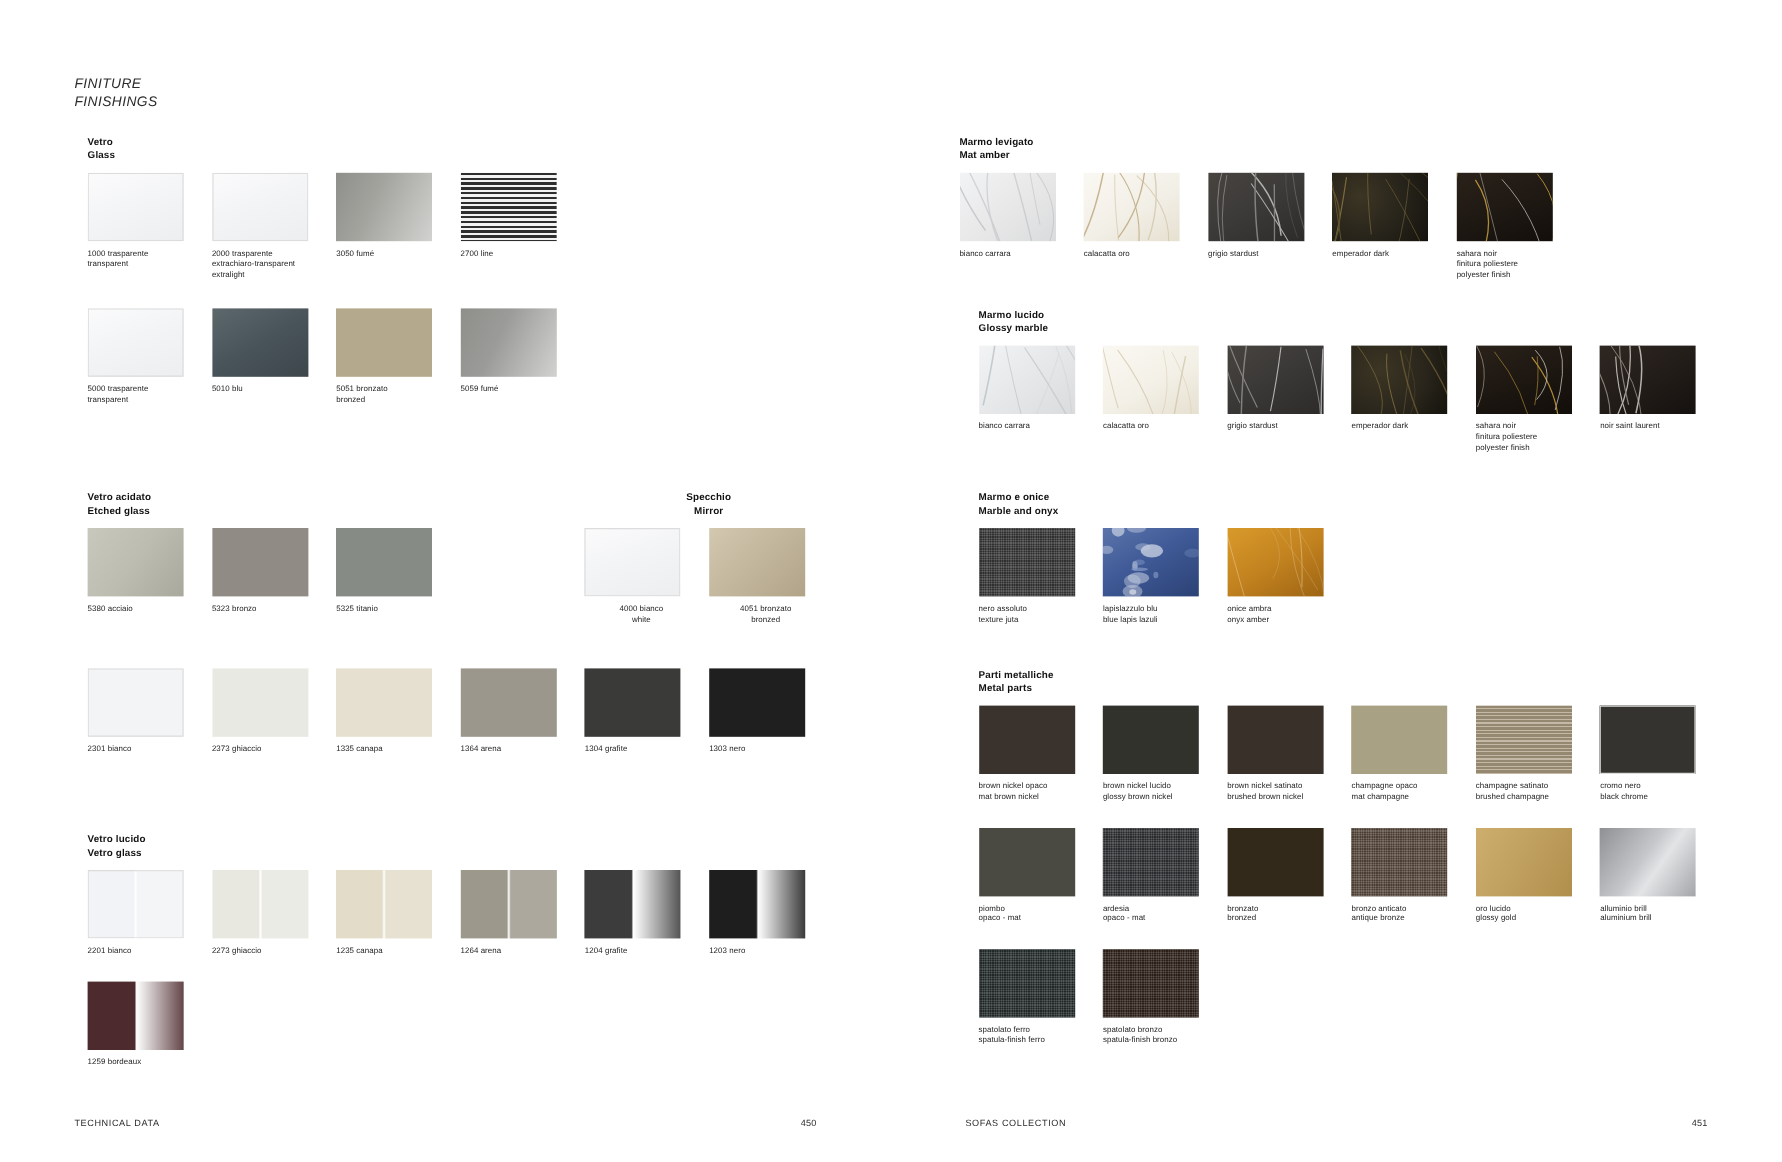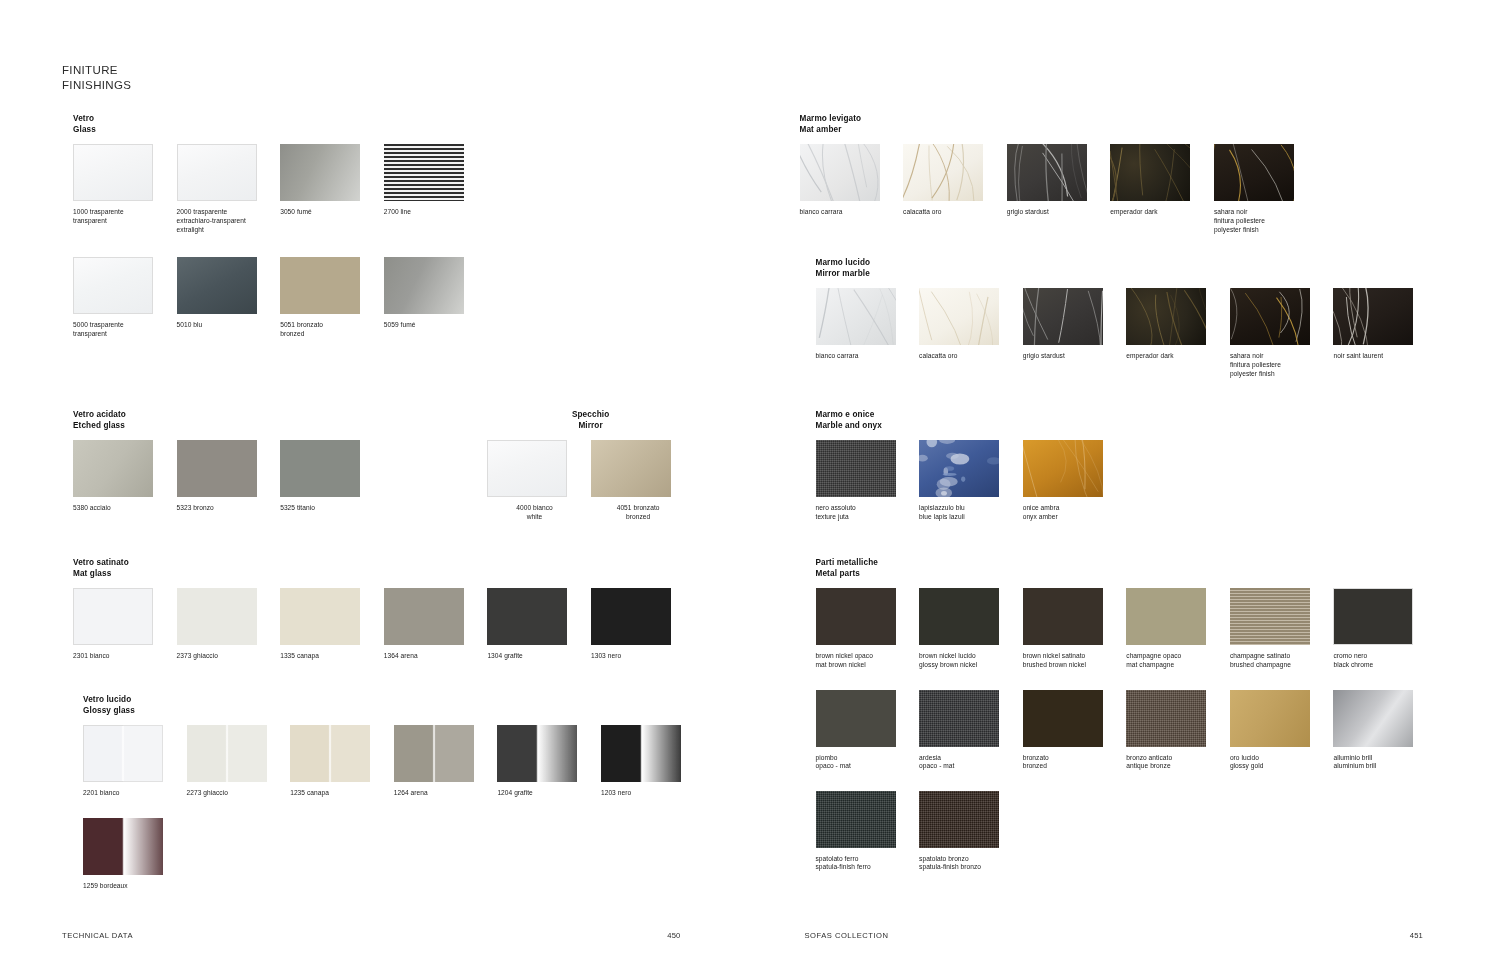--- a/index.html
+++ b/index.html
@@ -18,7 +18,7 @@
   .doc-title {
     position: absolute; left: 62px; top: 63px;
     font-size: 11.5px; line-height: 15px; letter-spacing: 0.35px;
-    color: #2b2b2b; font-weight: 400;
+    color: #2b2b2b; font-weight: 400; font-style: italic;
   }
   .doc-title div { white-space: nowrap; }
 

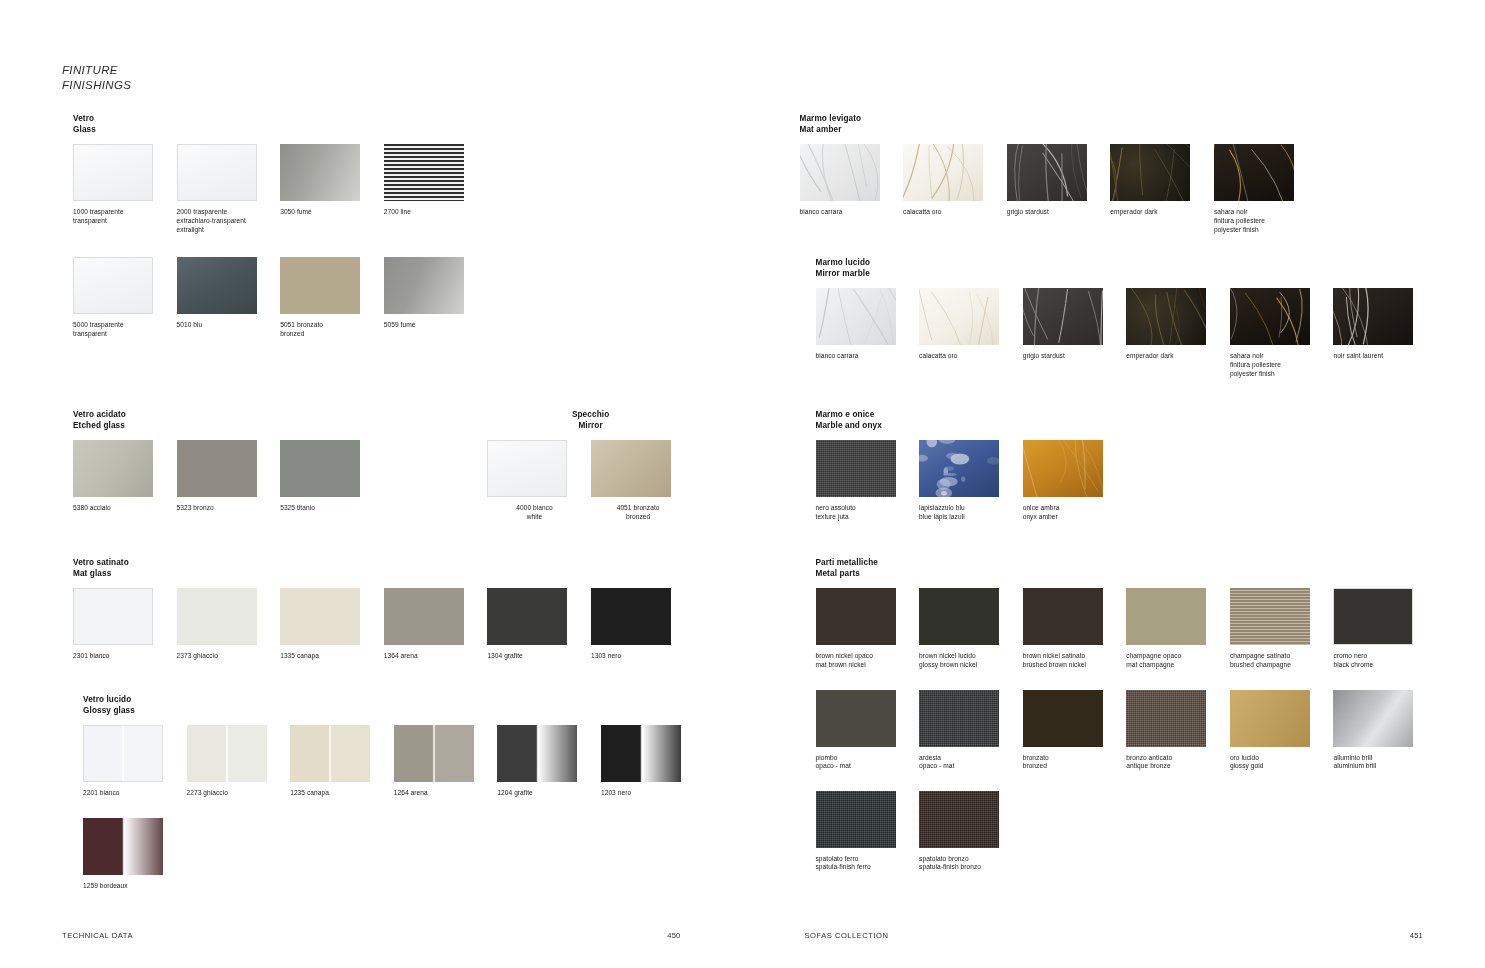--- a/index.html
+++ b/index.html
@@ -401,7 +401,7 @@
     <div class="group" id="R1" style="left:62px; top:257px;">
         <div class="group-title">
           <div>Marmo lucido</div>
-          <div>Mirror marble</div>
+          <div>Glossy marble</div>
         </div>
         <div class="row">
           <div class="swatch-cell">

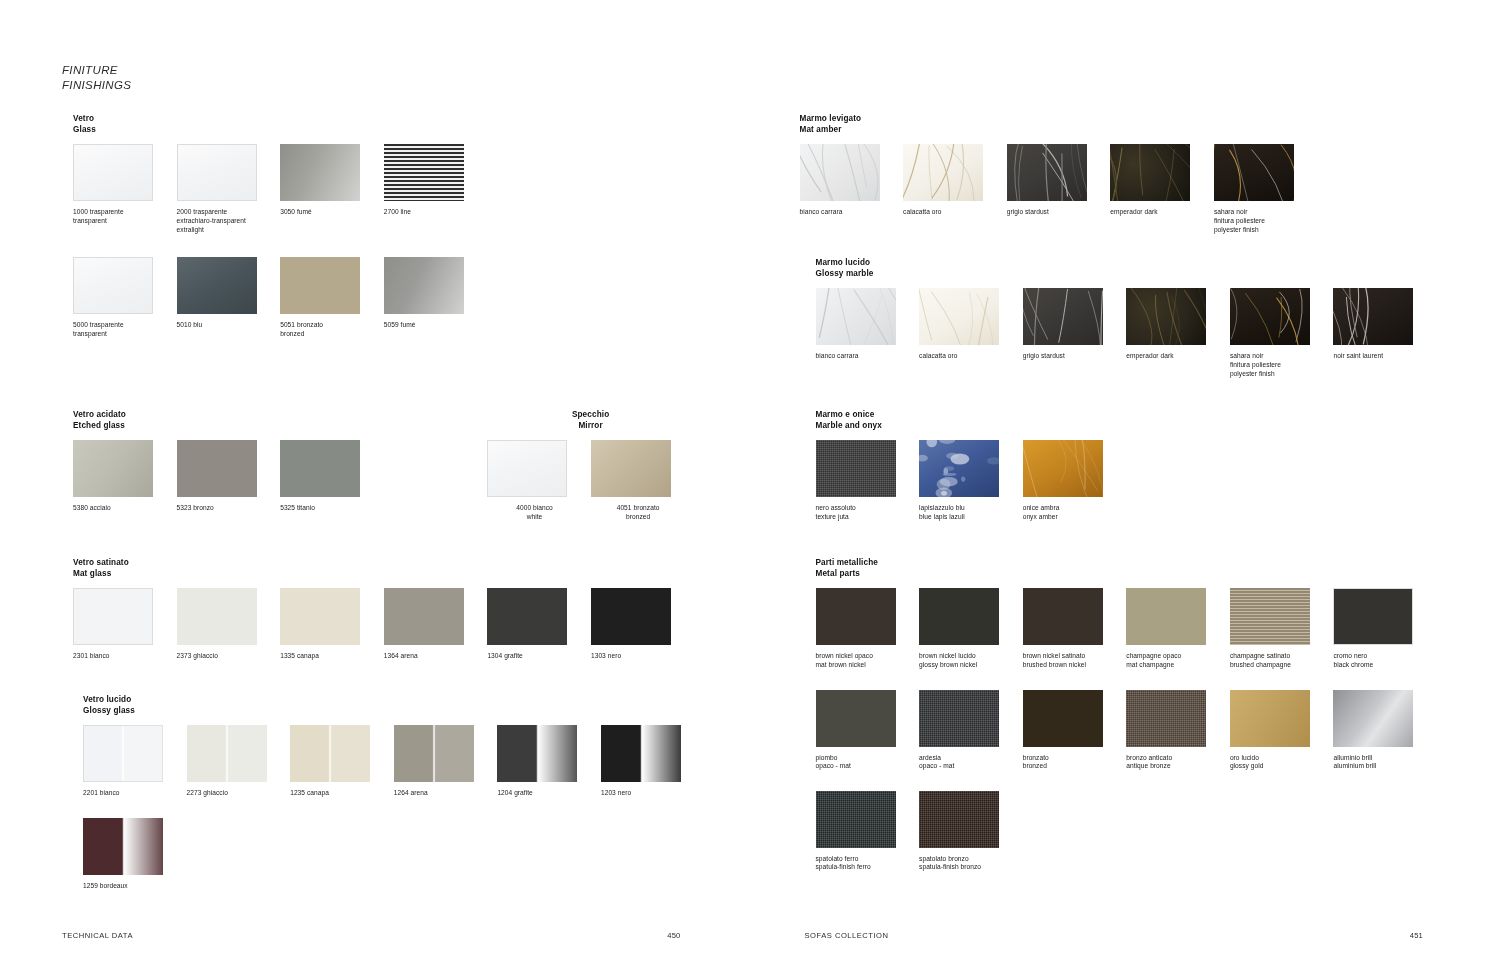--- a/index.html
+++ b/index.html
@@ -203,10 +203,6 @@
         </div>
       </div>
     <div class="group" id="L4" style="left:62px; top:557px;">
-        <div class="group-title">
-          <div>Vetro satinato</div>
-          <div>Mat glass</div>
-        </div>
         <div class="row">
           <div class="swatch-cell">
             <div class="swatch outline" style="background: rgb(243, 244, 246);"></div>

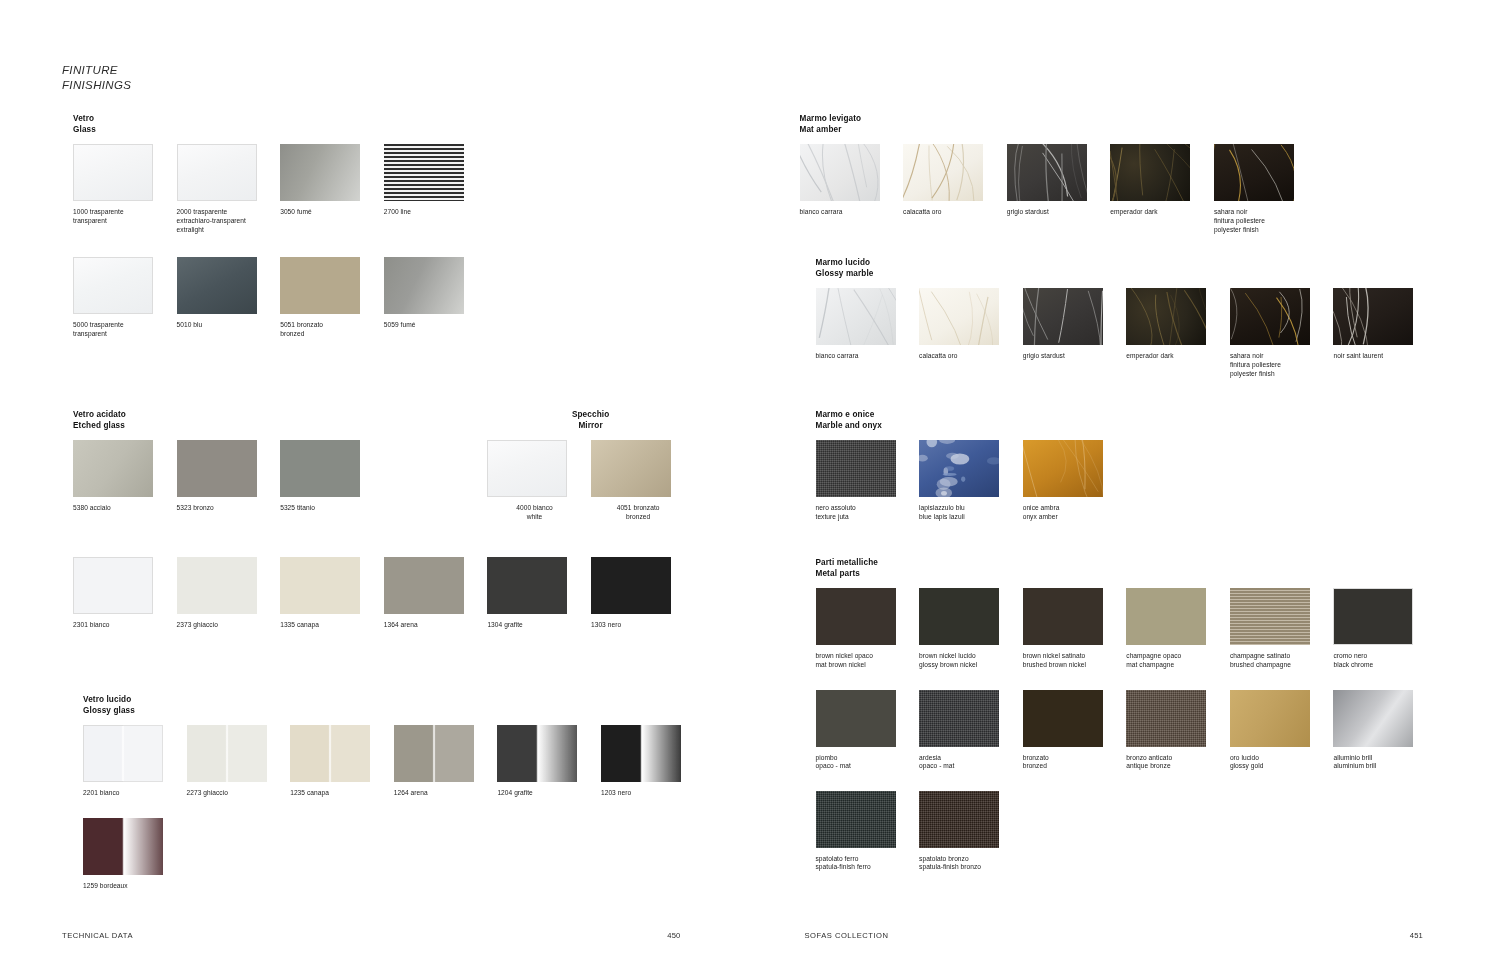--- a/index.html
+++ b/index.html
@@ -242,7 +242,7 @@
           </div>
         </div>
       </div>
-    <div class="group" id="L5" style="left:72px; top:694px;">
+    <div class="group" id="L5" style="left:62px; top:694px;">
         <div class="group-title">
           <div>Vetro lucido</div>
           <div>Glossy glass</div>

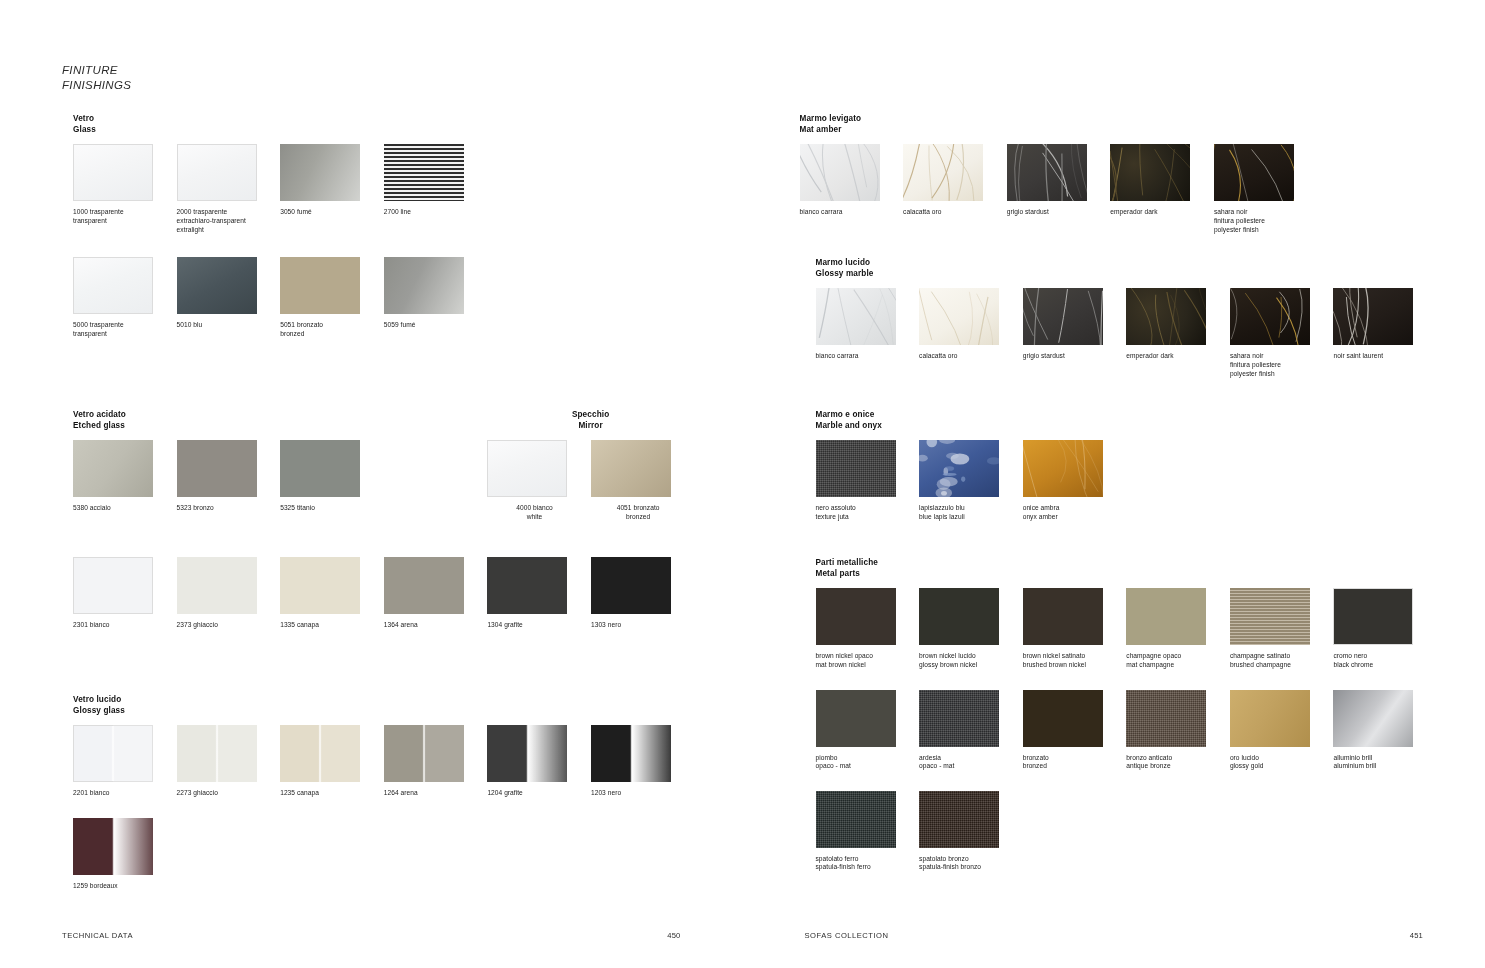--- a/index.html
+++ b/index.html
@@ -245,7 +245,7 @@
     <div class="group" id="L5" style="left:62px; top:694px;">
         <div class="group-title">
           <div>Vetro lucido</div>
-          <div>Glossy glass</div>
+          <div>Vetro glass</div>
         </div>
         <div class="row">
           <div class="swatch-cell">

